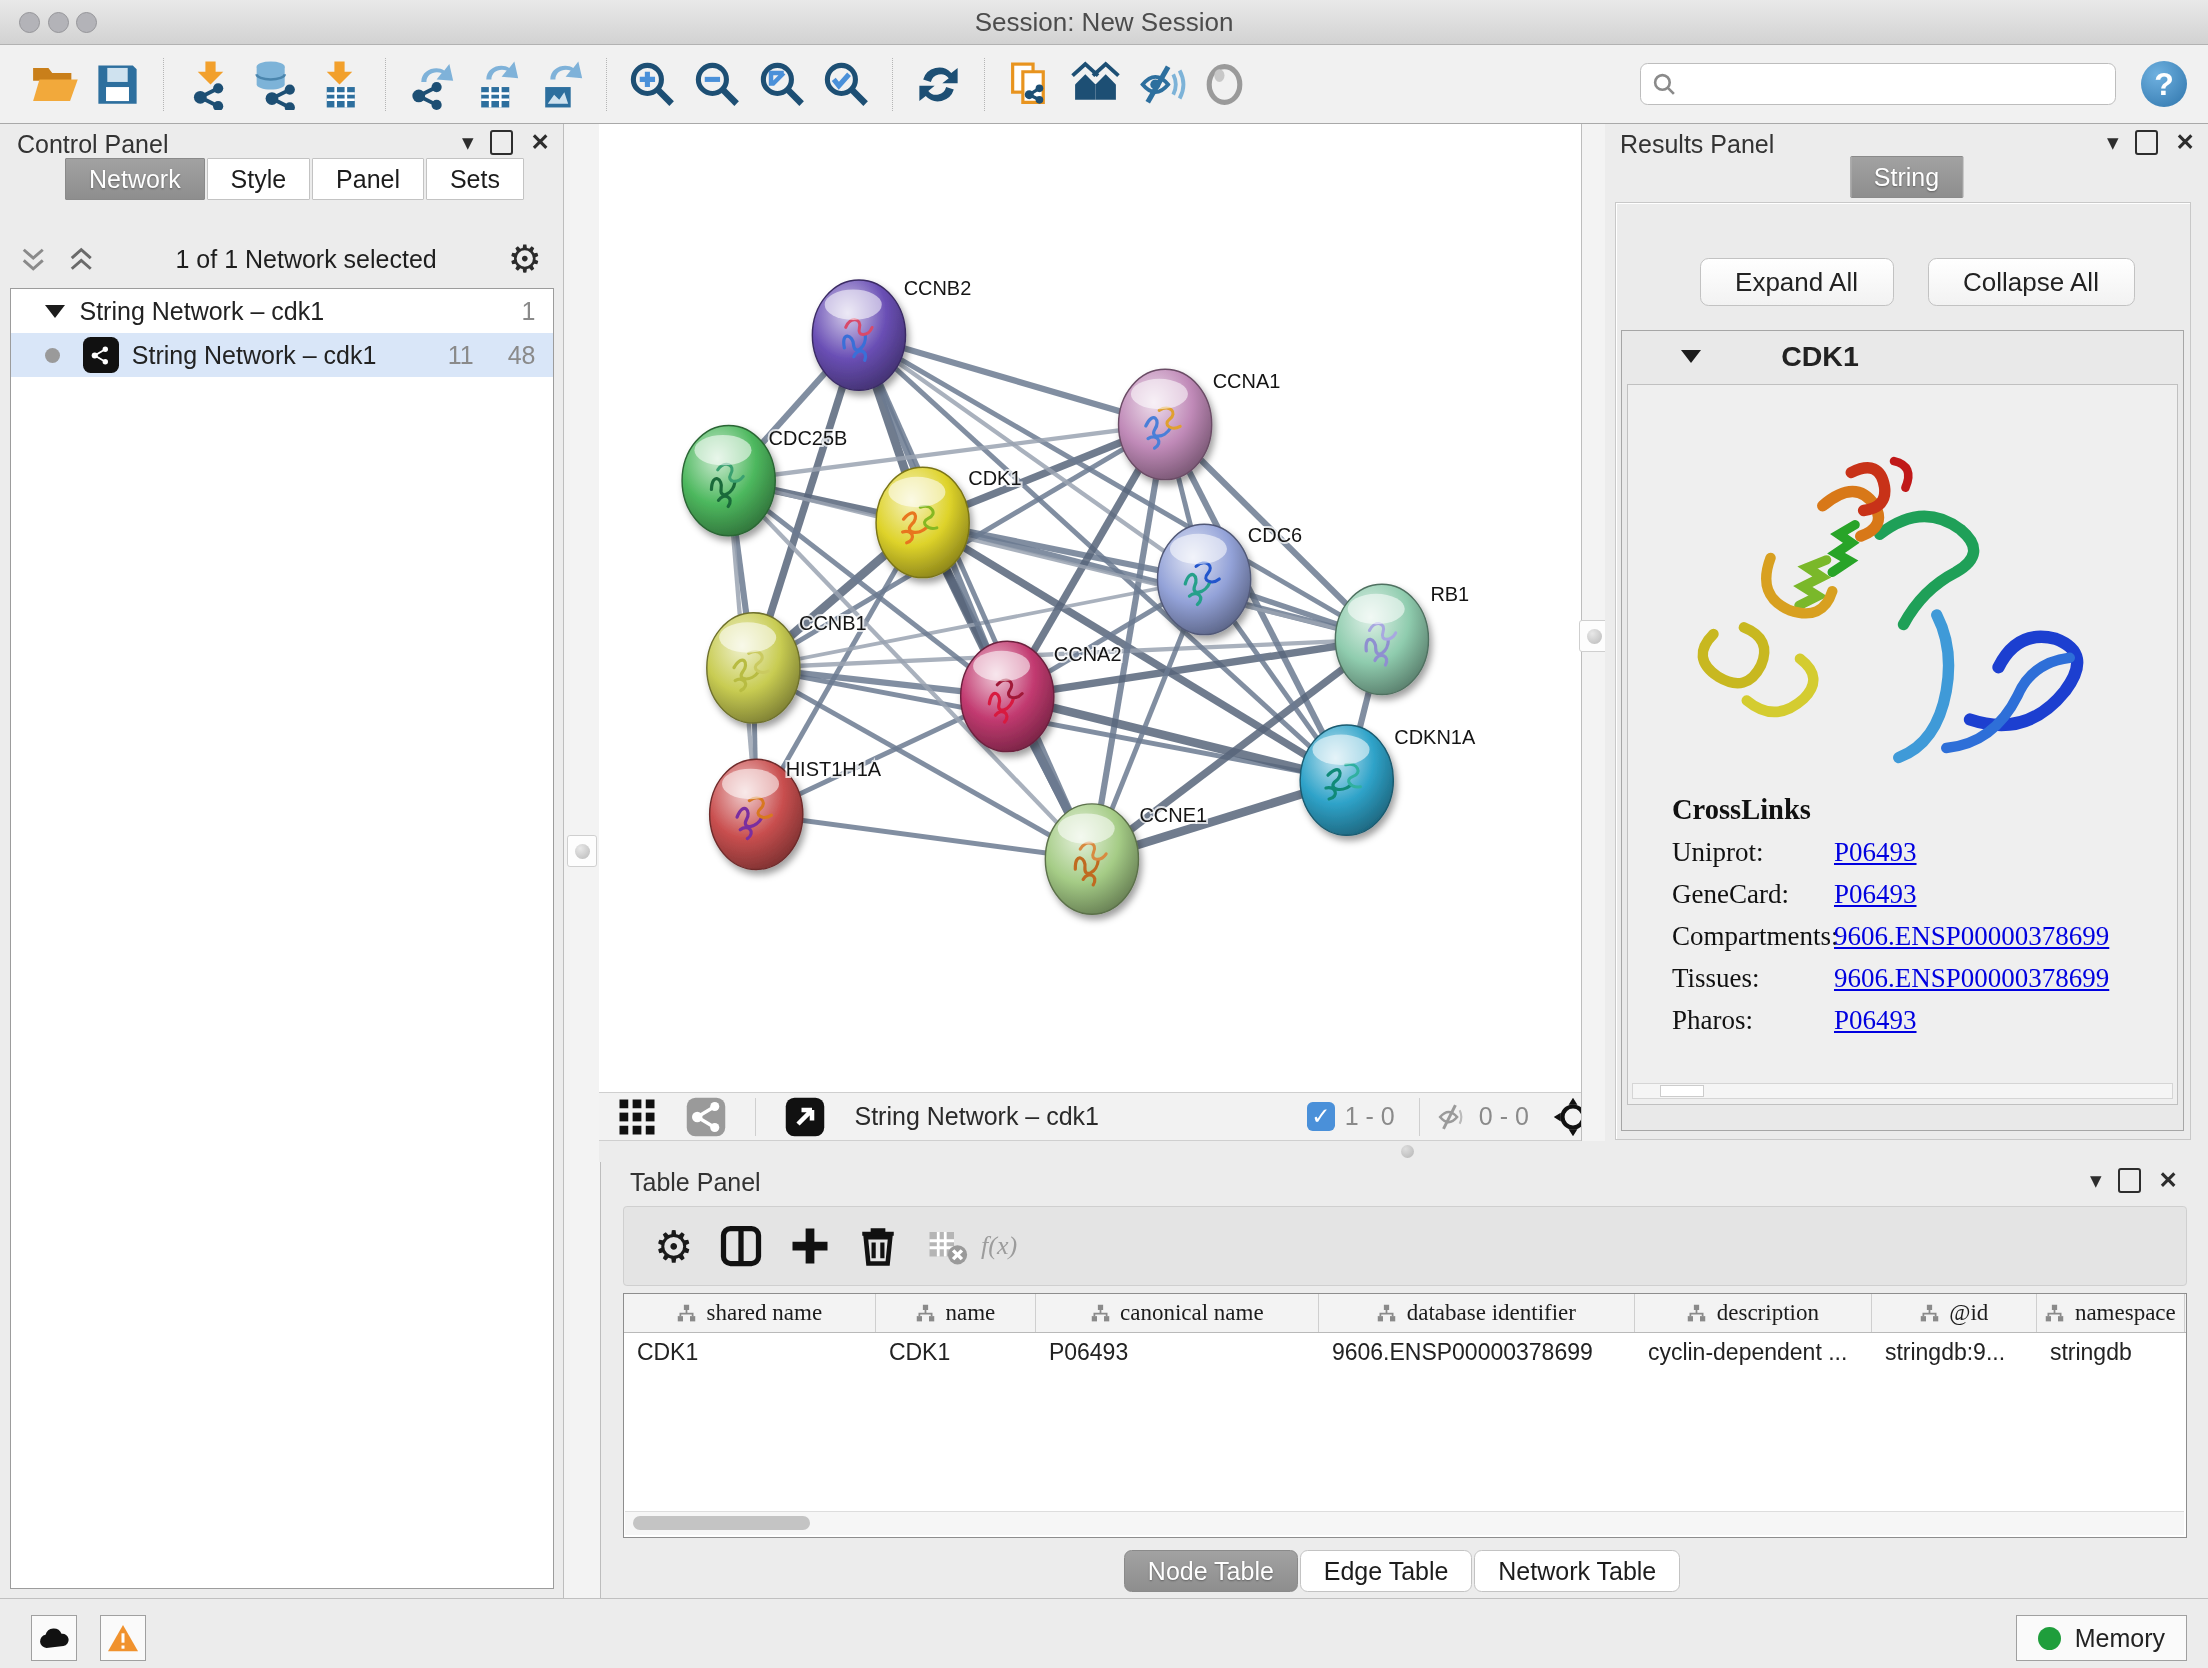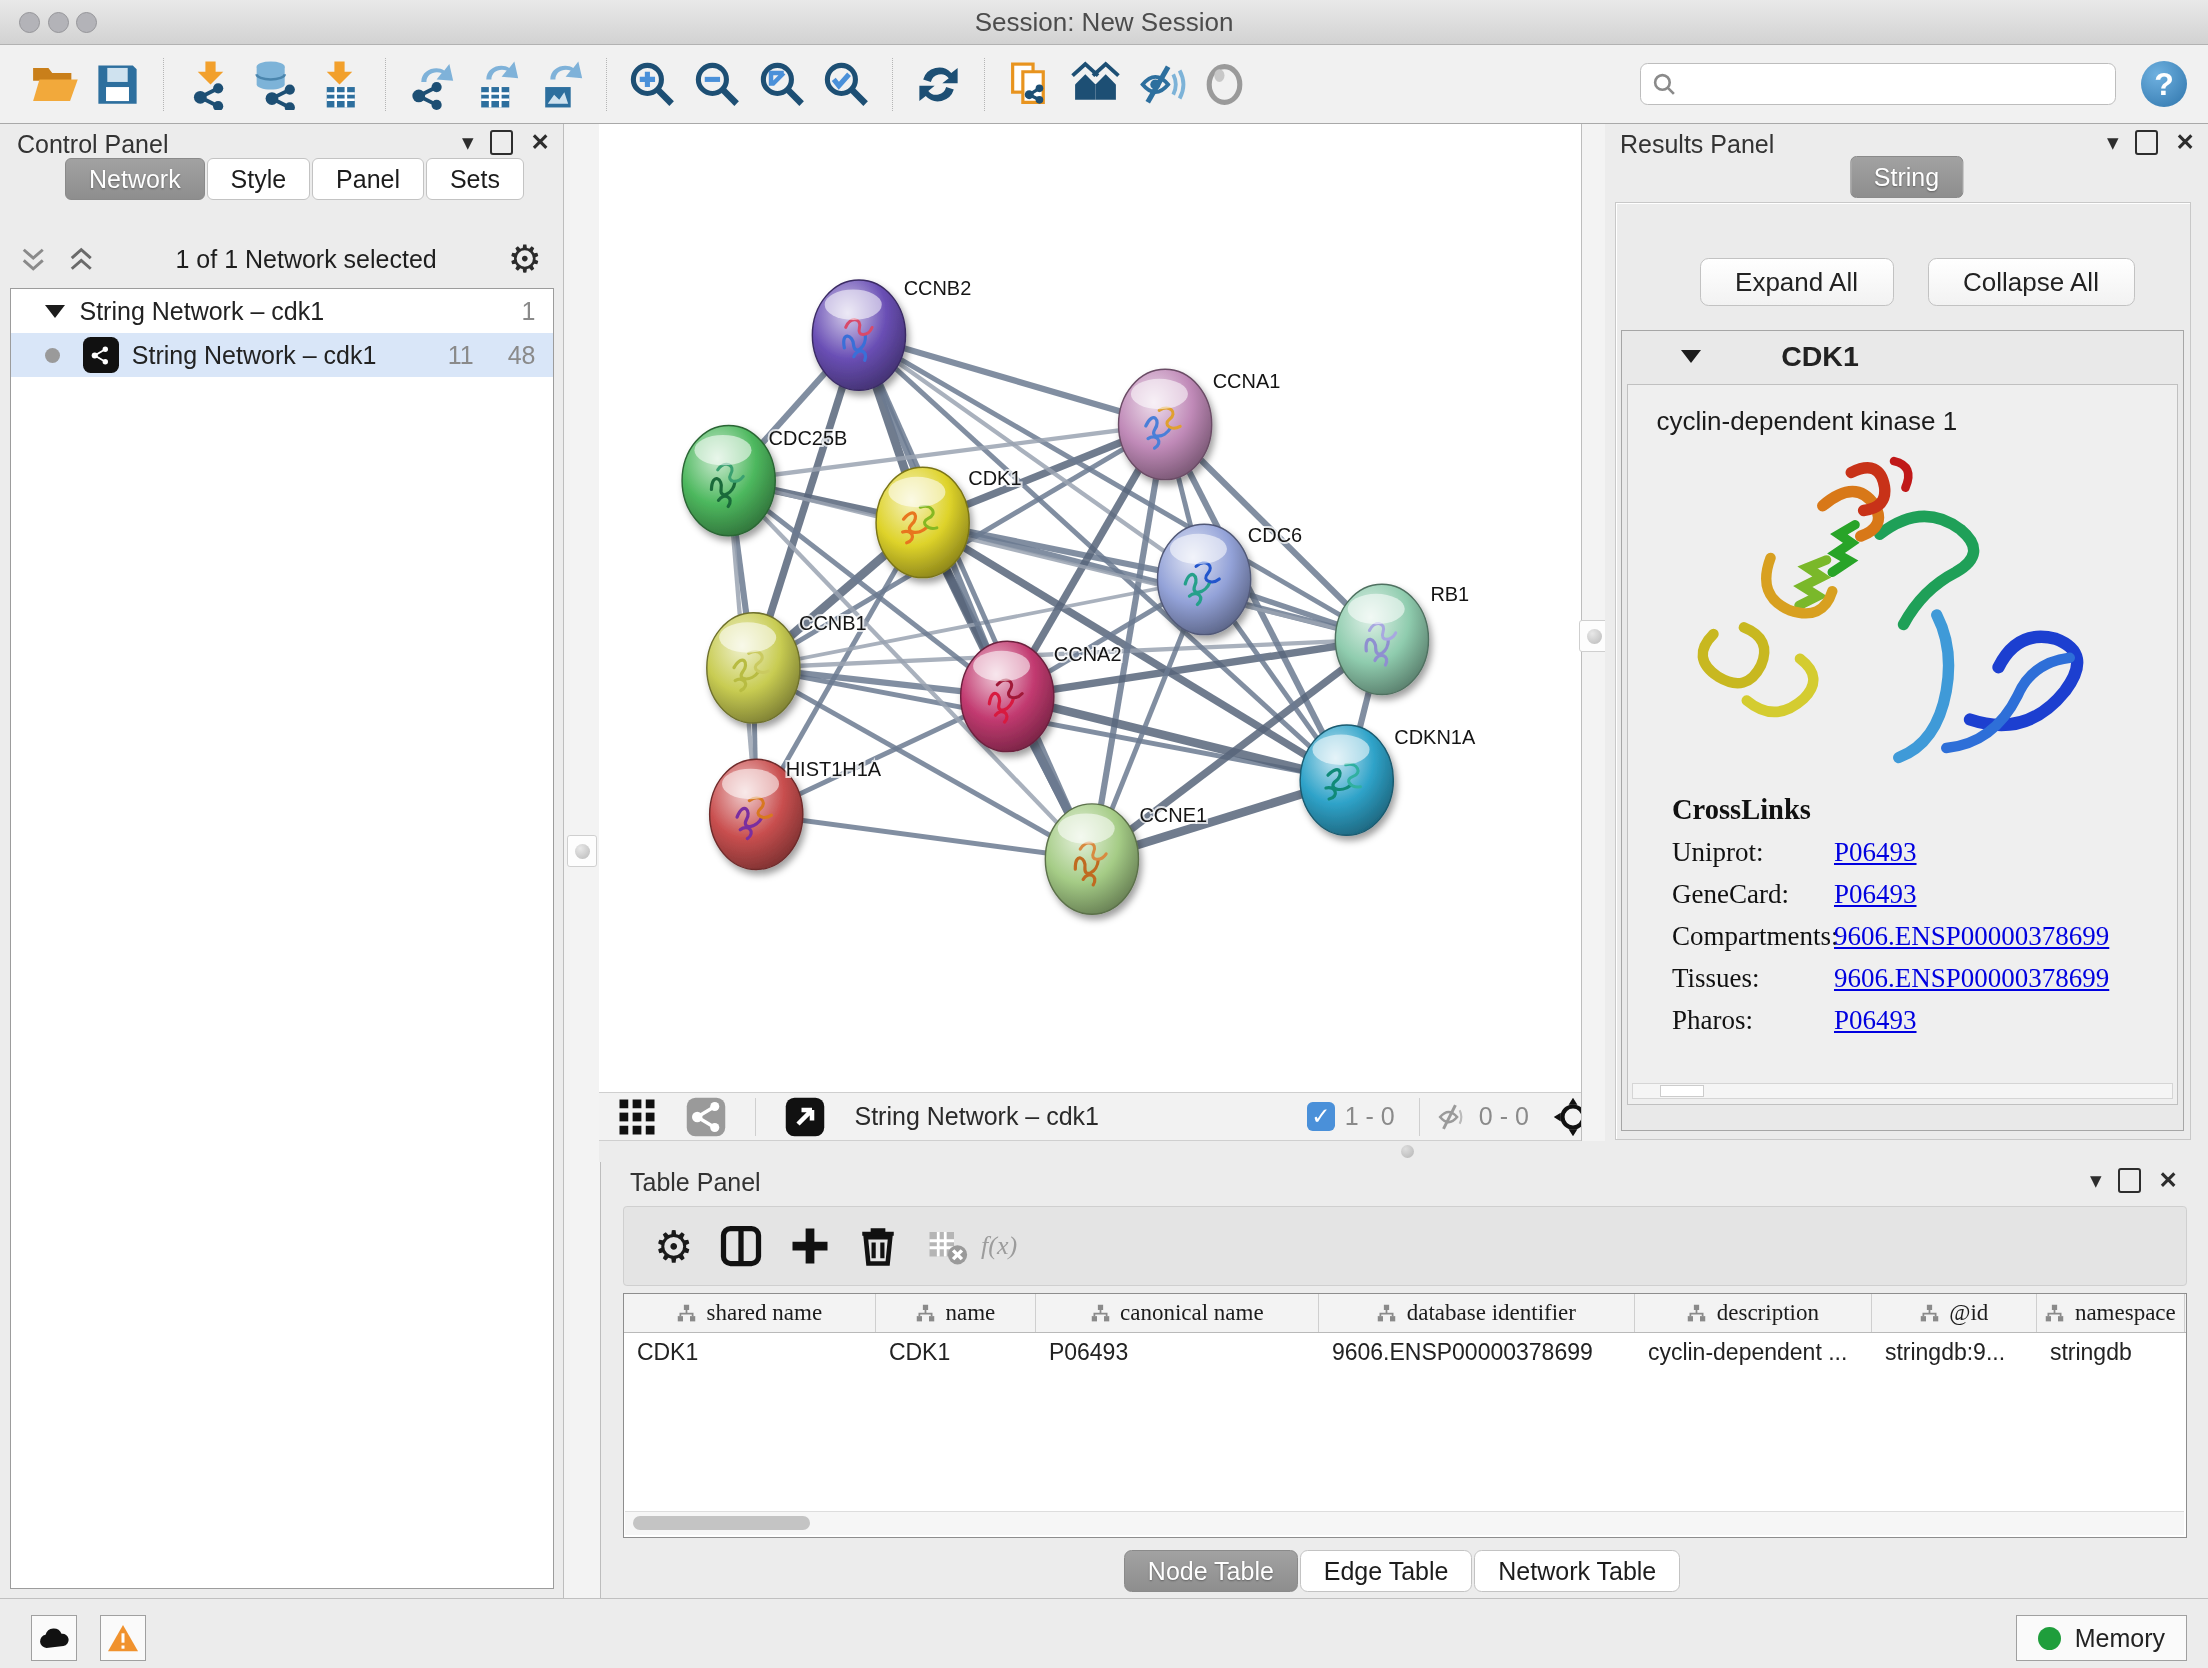--- a/index.html
+++ b/index.html
@@ -33,7 +33,7 @@
   .panel-ctrls .pc{font-size:23px;line-height:23px;}
   .pc.float{width:19px;height:21px;border:2.9px solid #2d2d2d;border-radius:2.9px;}
   .tab{display:inline-block;padding:5.7px 23px;font-size:25px;background:#fff;color:#1c1c1c;
-    border:1px solid #c3c3c3;border-radius:6px;margin-right:1.9px;}
+    border:1px solid #c3c3c3;border-radius:1px;margin-right:1.9px;}
   .tab.selected{background:linear-gradient(#a2a2a2,#8e8e8e);color:#fff;border-color:#8a8a8a;
     text-shadow:0 1px 1.9px rgba(0,0,0,.35);}
 

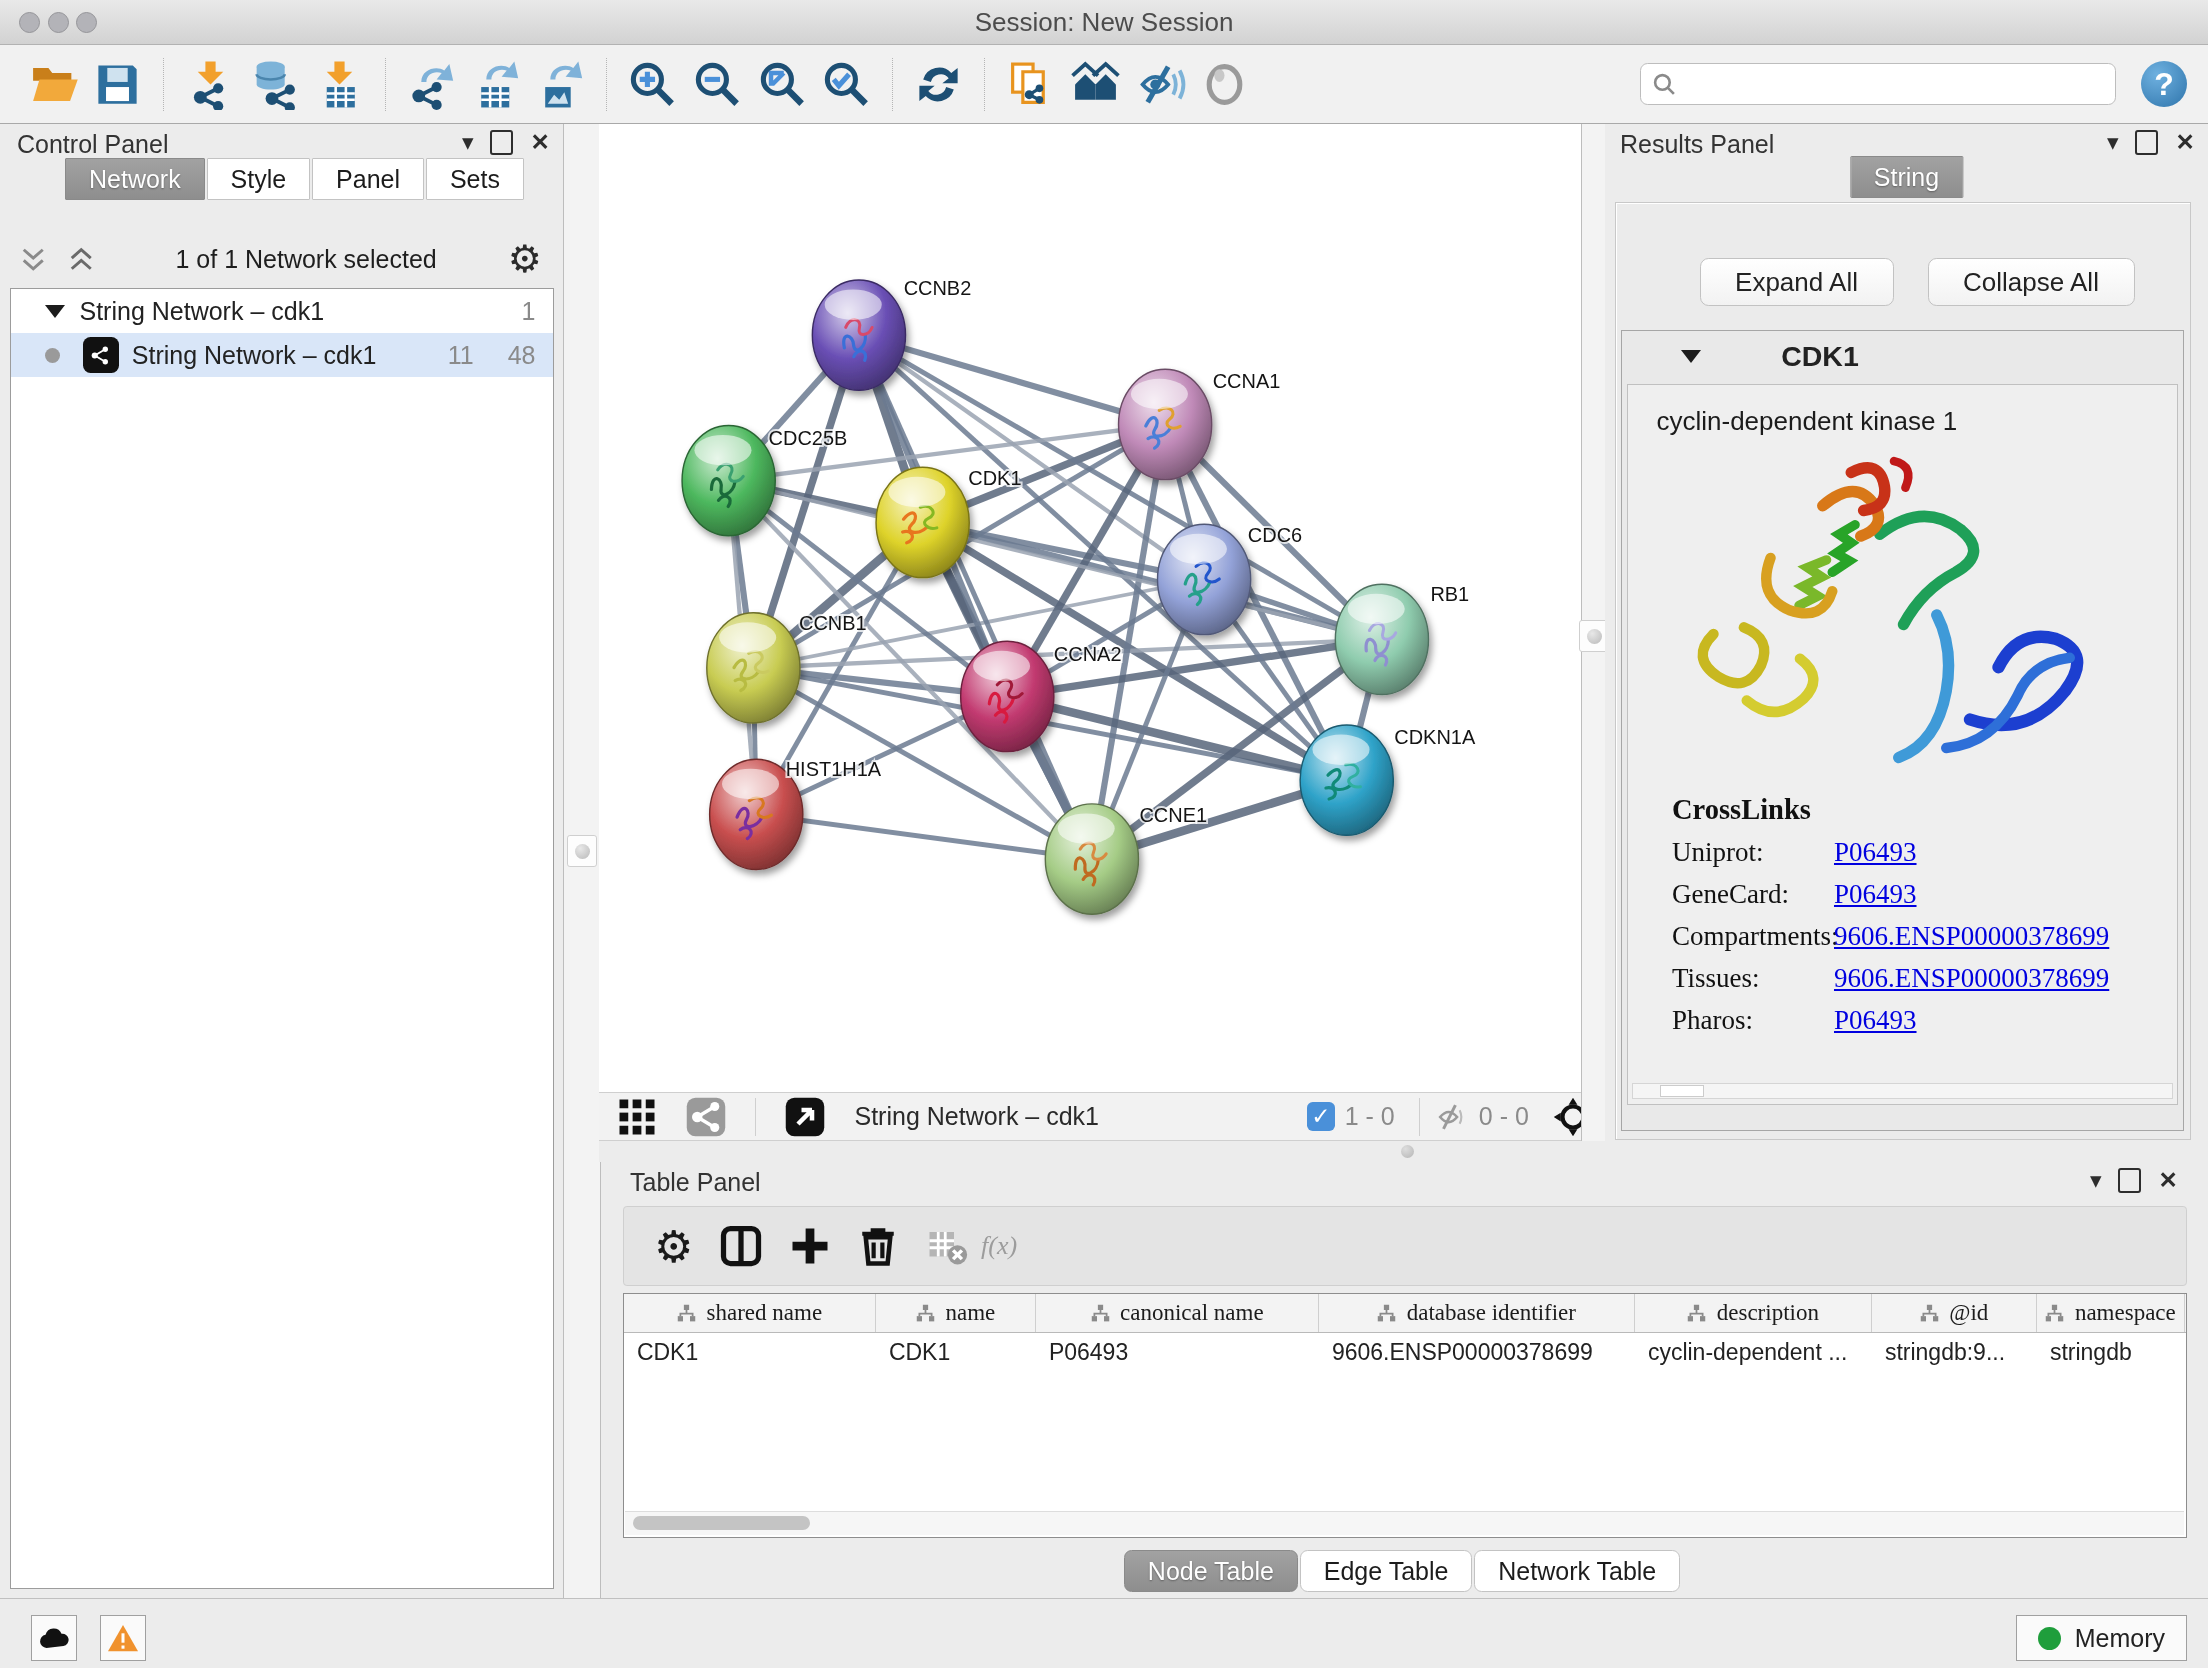--- a/index.html
+++ b/index.html
@@ -636,7 +636,6 @@
         <span id="rp-gene">CDK1</span>
       </div>
       <div id="rp-desc-box">
-        <div id="rp-desc">cyclin-dependent kinase 1</div>
         <svg id="protein-img" width="495" height="342" viewBox="0 0 520 360">
           <g fill="none" stroke-linecap="round">
             <path d="M330 290 q60 20 100 -30 q30 -40 -10 -55 q-40 -10 -60 30" stroke="#1c3fd0" stroke-width="13"></path>

